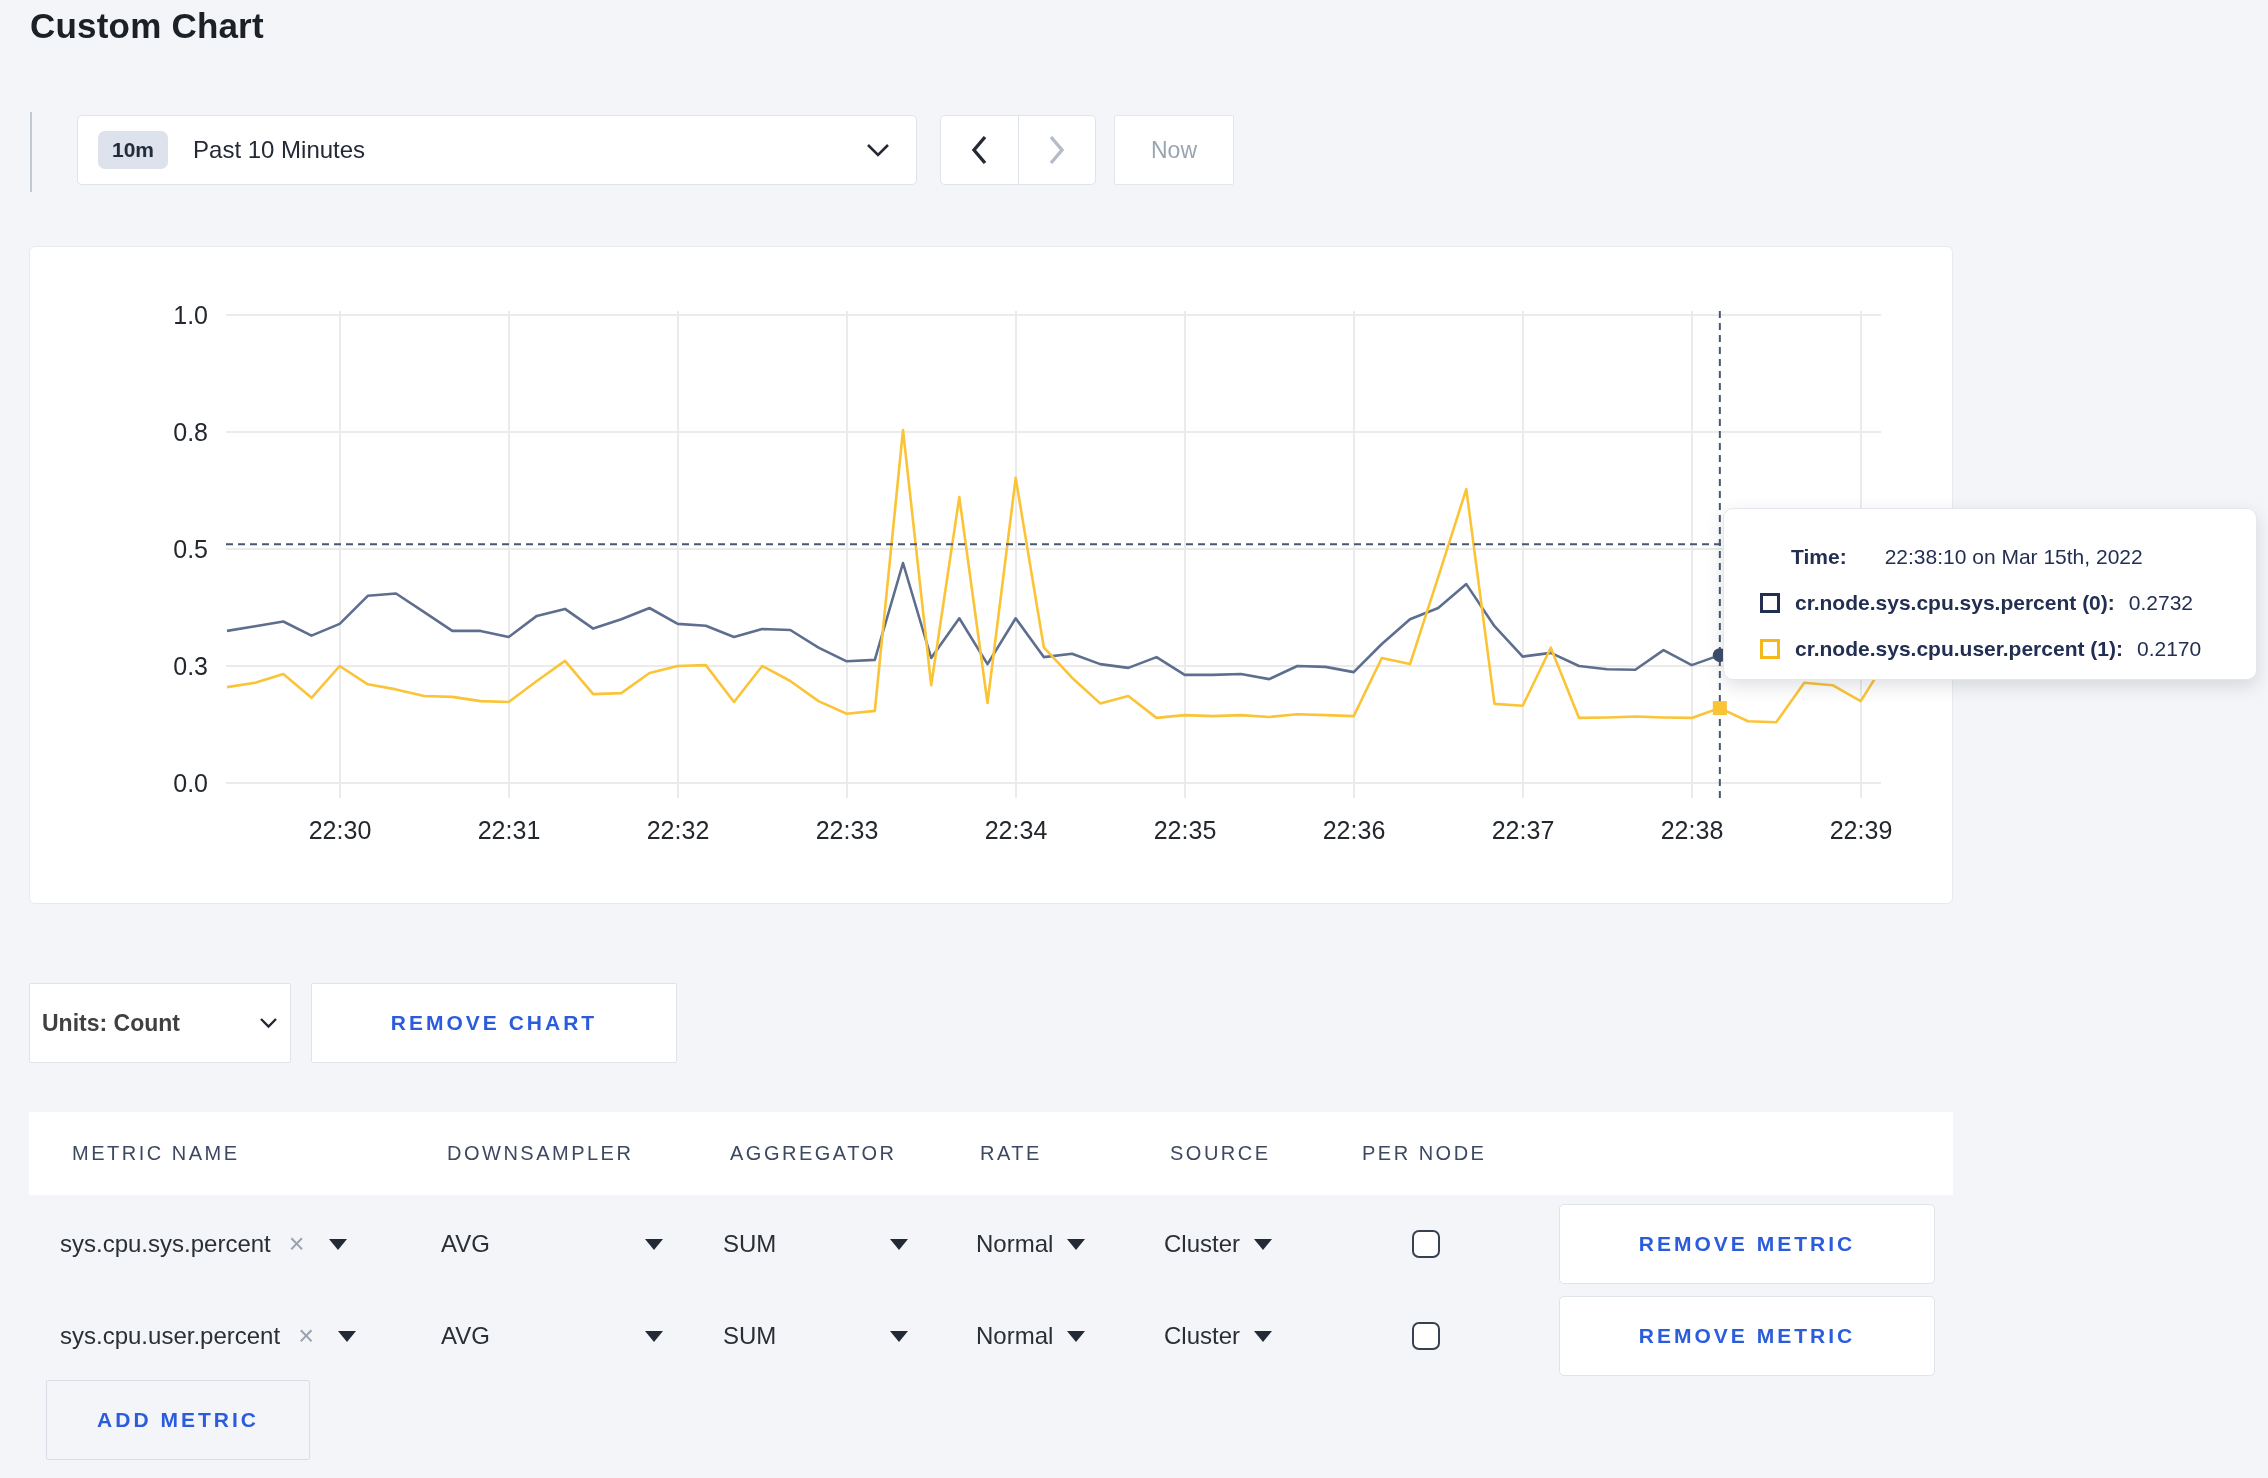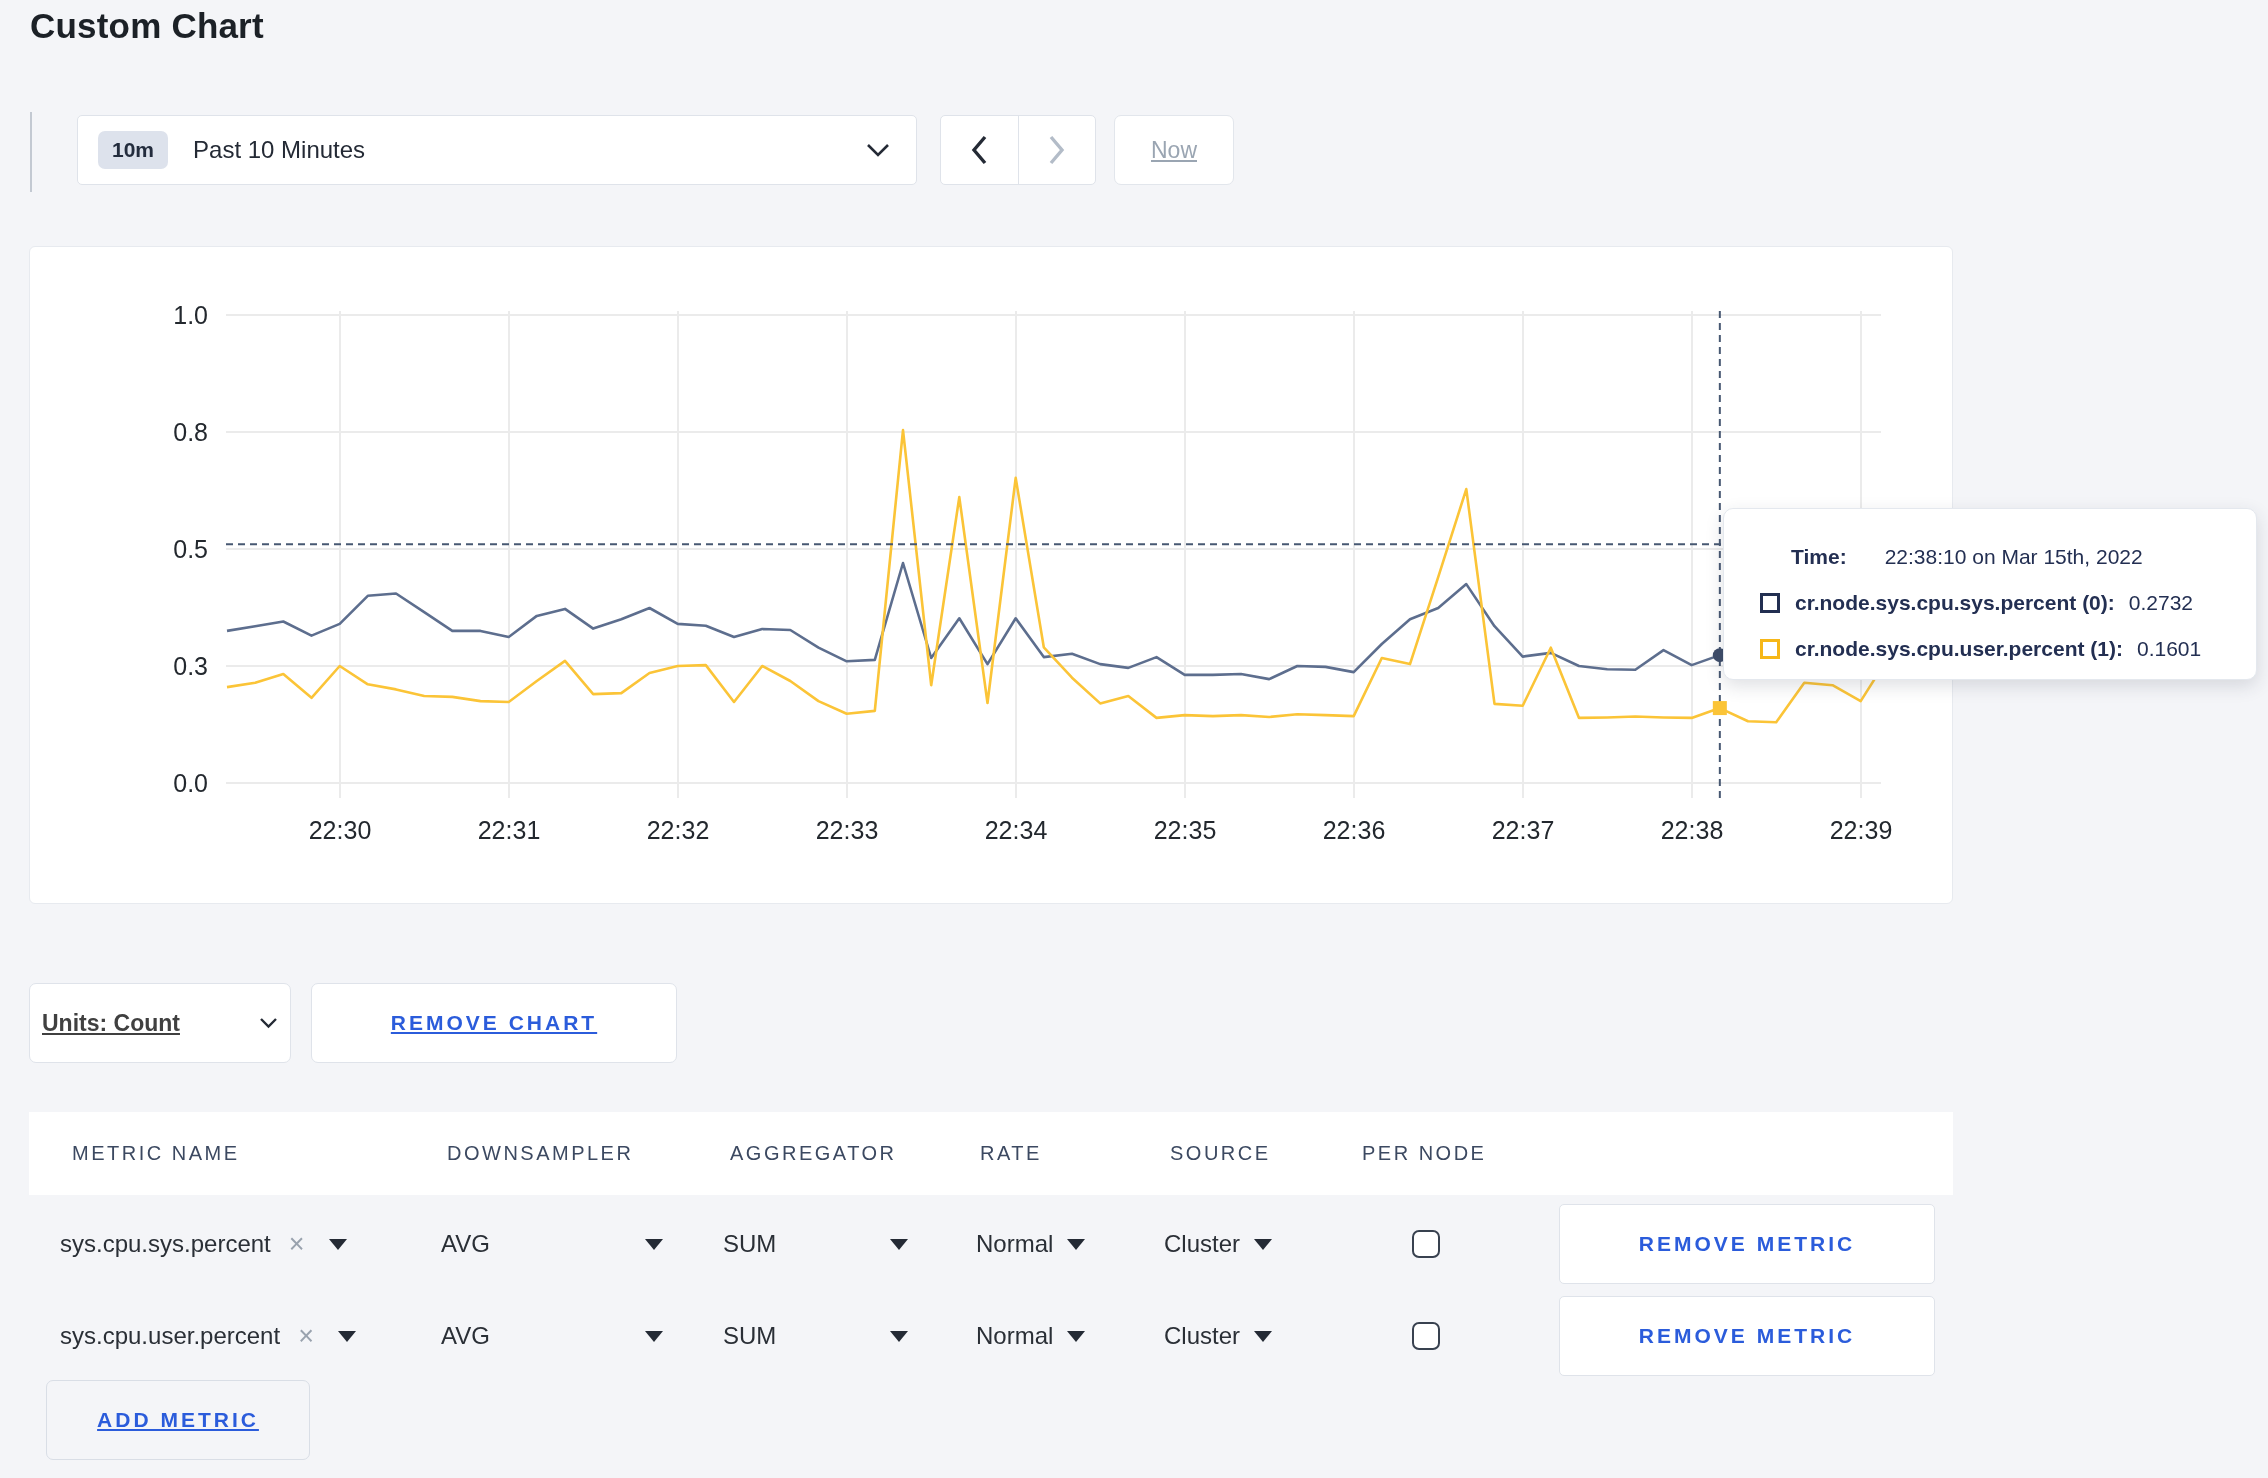--- a/index.html
+++ b/index.html
@@ -23,8 +23,8 @@
   .navgroup button { flex: 1; background: transparent; border: none; display: flex; align-items: center; justify-content: center; cursor: pointer; }
   .navgroup button:first-child { border-right: 1px solid #dfe3ea; }
 
-  .btn { position: absolute; background: #fff; border: 1px solid #dfe3ea; border-radius: 7px; cursor: pointer;
-    font-family: "Liberation Sans", sans-serif; text-decoration: underline; }
+  .btn { position: absolute; background: #fff; border: 1px solid #dfe3ea; border-radius: 2px; cursor: pointer;
+    font-family: "Liberation Sans", sans-serif; }
   .btn-now { left: 1114px; top: 115px; width: 120px; height: 70px; color: #9aa5b2; font-size: 23px; border-color: #e2e6ec; }
   .btn-blue { color: #2b5cdb; font-size: 21px; font-weight: 600; letter-spacing: 3px; }
   .btn-addchart { left: 1297px; top: 115px; width: 244px; height: 70px; border-color: #d8deea; }

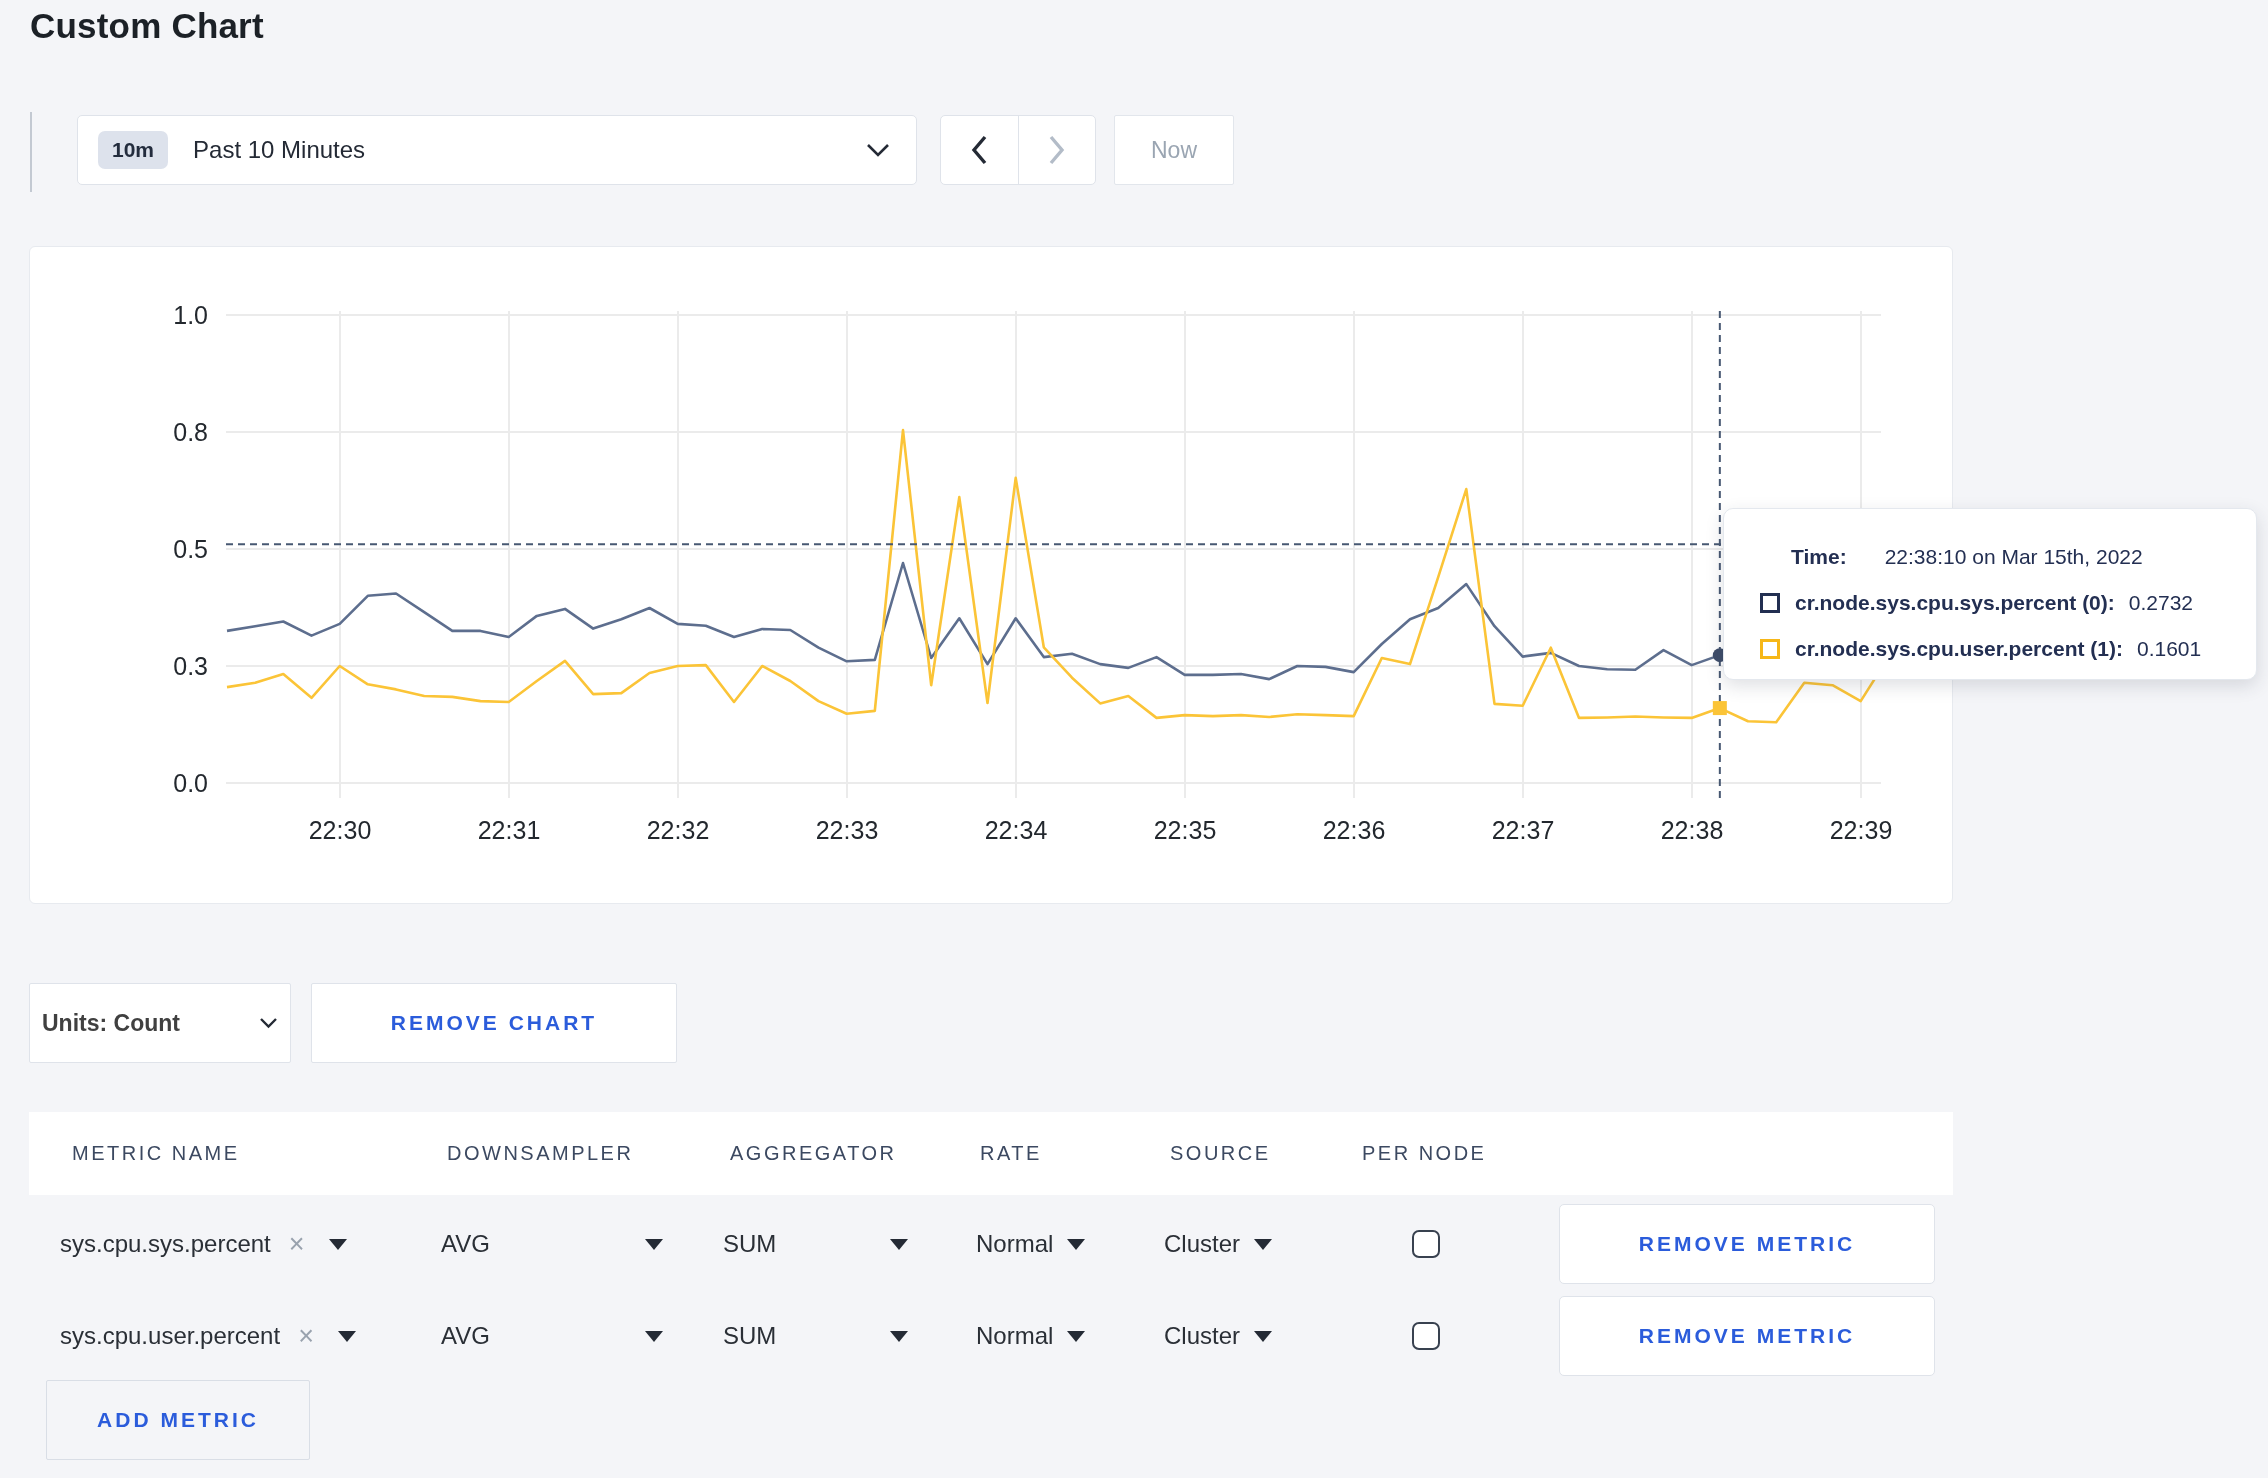--- a/index.html
+++ b/index.html
@@ -155,7 +155,7 @@
     <div class="tt-row">
       <span class="sq" style="border-color: rgb(246, 183, 24);"></span>
       <span class="tt-bold">cr.node.sys.cpu.user.percent (1):</span>
-      <span>0.1601</span>
+      <span>0.2170</span>
     </div>
   </div>
 

